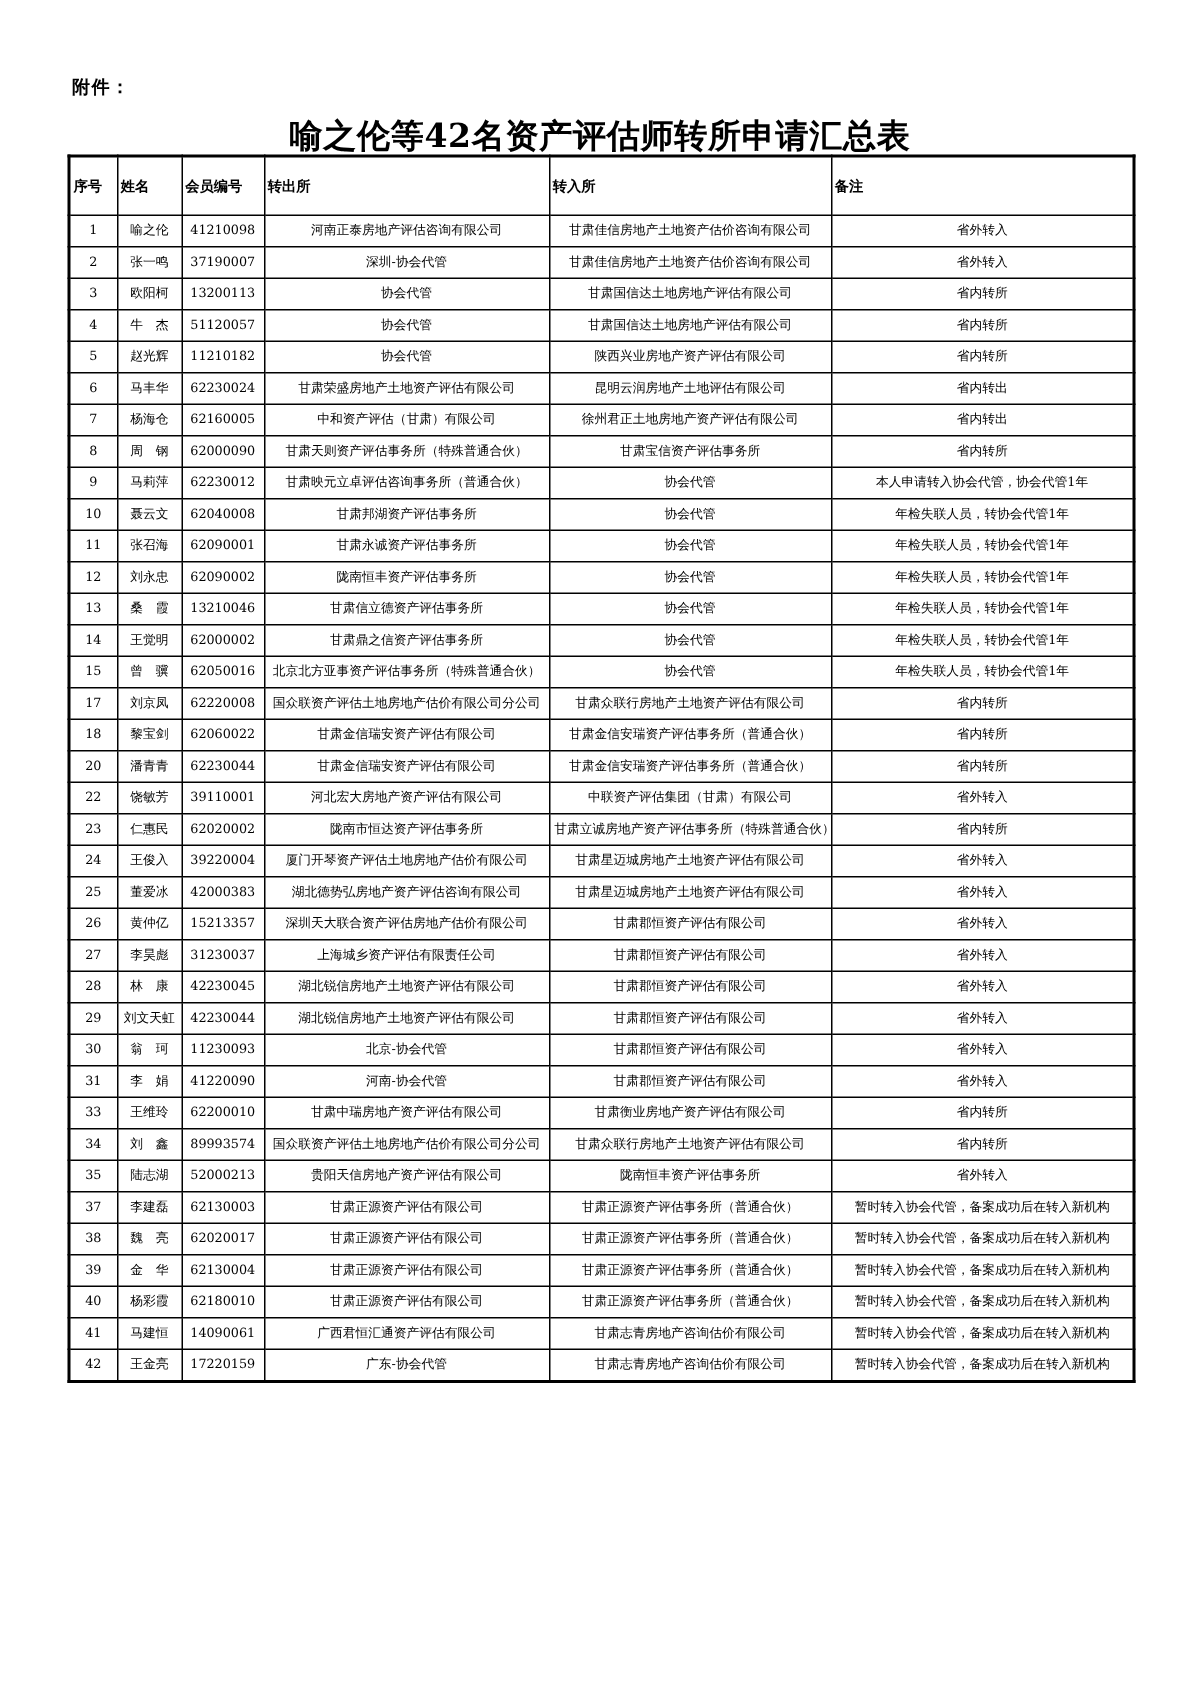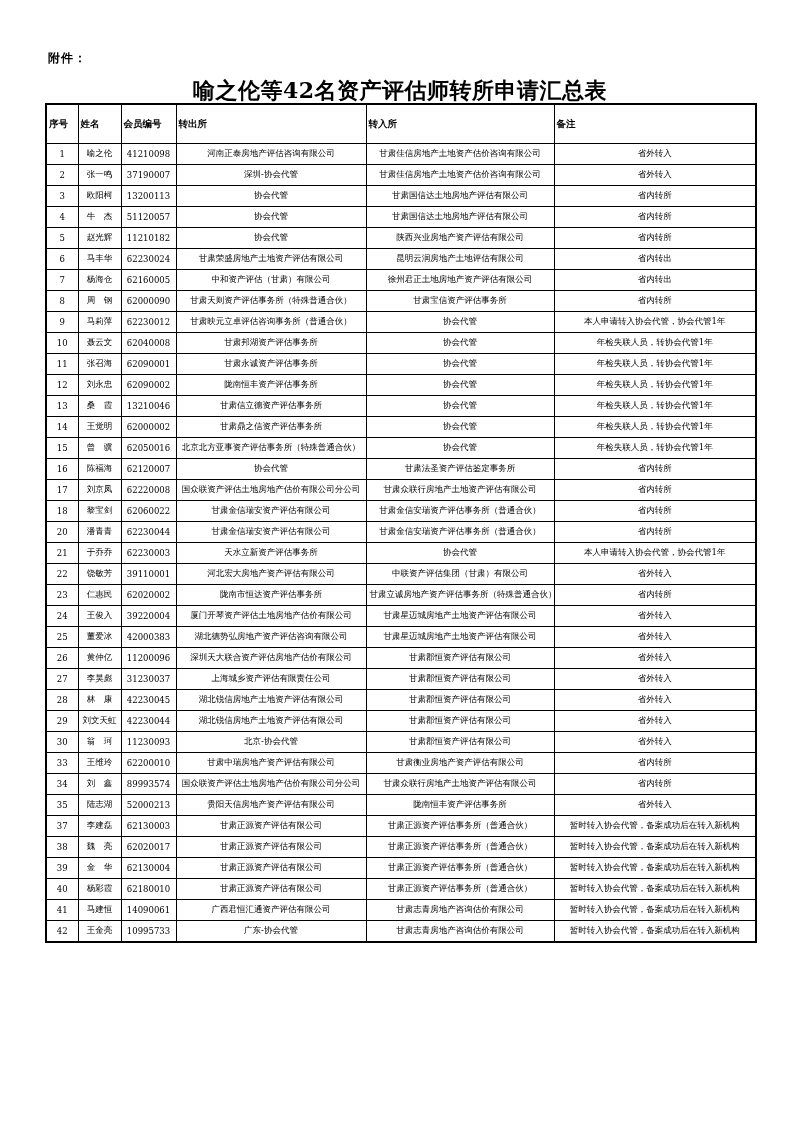--- a/index.html
+++ b/index.html
@@ -197,14 +197,6 @@
           <td>年检失联人员，转协会代管1年</td>
         </tr>
         <tr>
-          <td>16</td>
-          <td>陈福海</td>
-          <td>62120007</td>
-          <td>协会代管</td>
-          <td>甘肃法圣资产评估鉴定事务所</td>
-          <td>省内转所</td>
-        </tr>
-        <tr>
           <td>17</td>
           <td>刘京凤</td>
           <td>62220008</td>

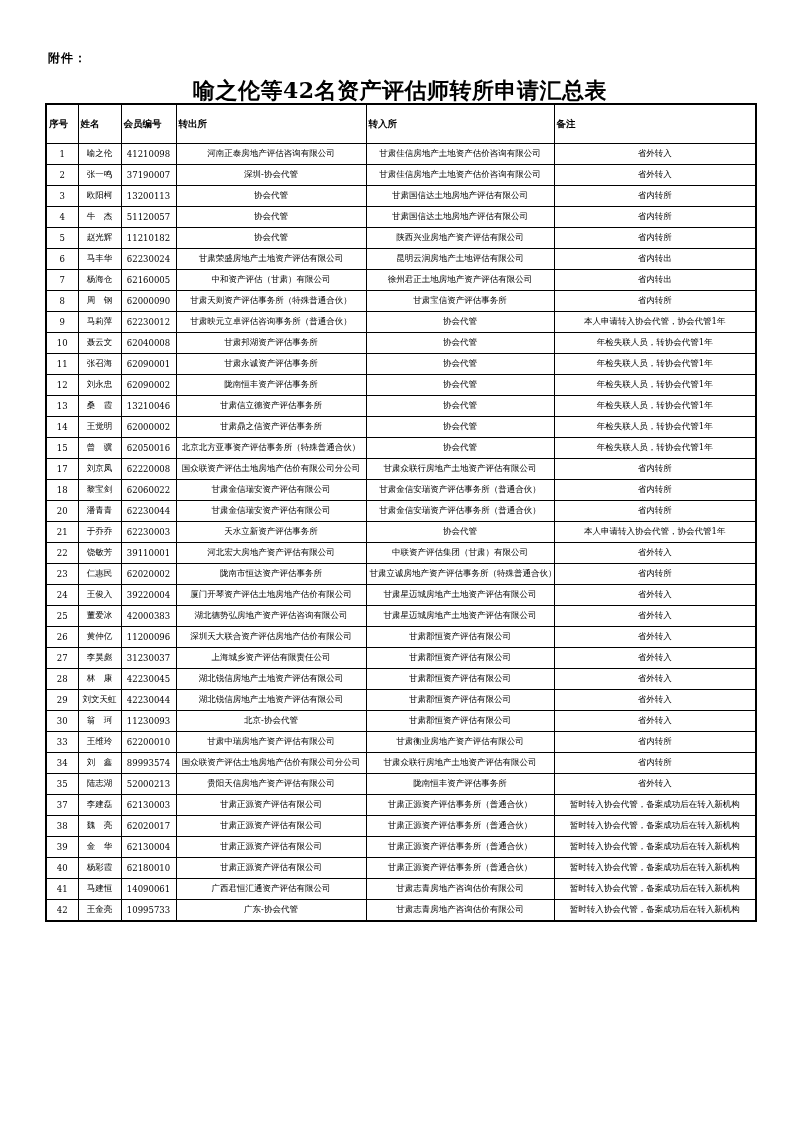--- a/index.html
+++ b/index.html
@@ -221,14 +221,6 @@
           <td>省内转所</td>
         </tr>
         <tr>
-          <td>21</td>
-          <td>于乔乔</td>
-          <td>62230003</td>
-          <td>天水立新资产评估事务所</td>
-          <td>协会代管</td>
-          <td>本人申请转入协会代管，协会代管1年</td>
-        </tr>
-        <tr>
           <td>22</td>
           <td>饶敏芳</td>
           <td>39110001</td>

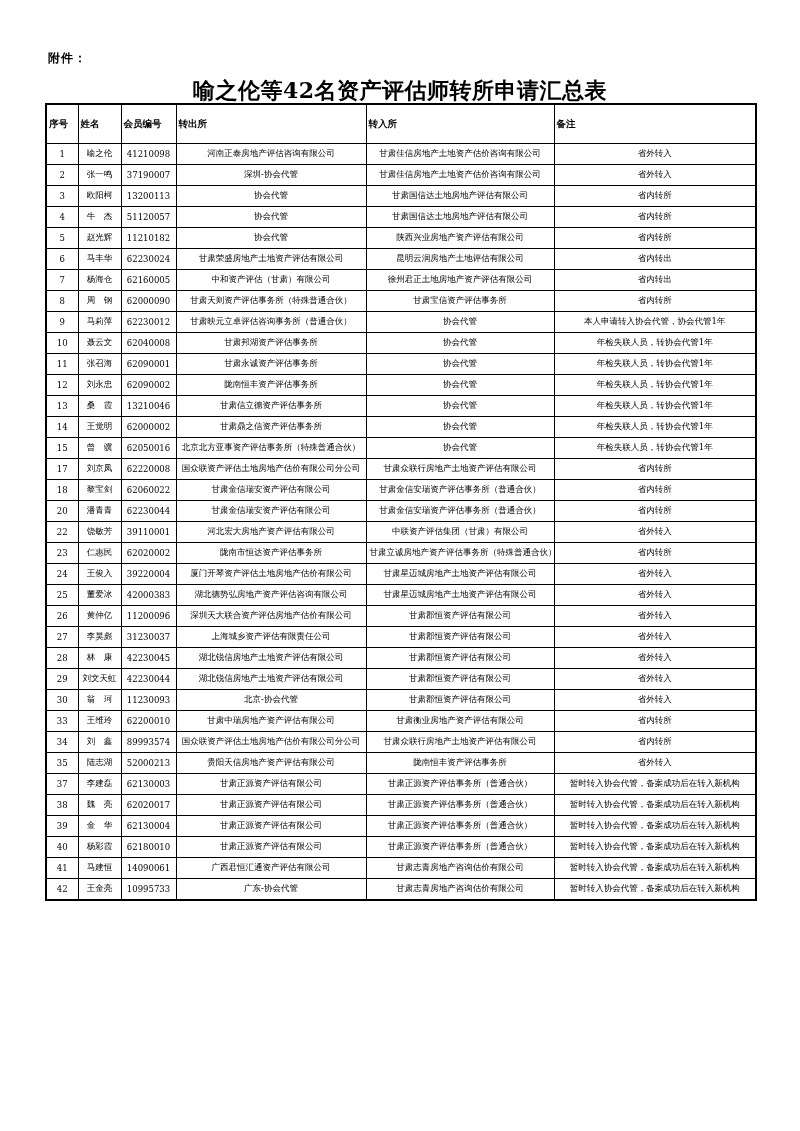--- a/index.html
+++ b/index.html
@@ -255,7 +255,7 @@
         <tr>
           <td>26</td>
           <td>黄仲亿</td>
-          <td>11200096</td>
+          <td>15213357</td>
           <td>深圳天大联合资产评估房地产估价有限公司</td>
           <td>甘肃郡恒资产评估有限公司</td>
           <td>省外转入</td>

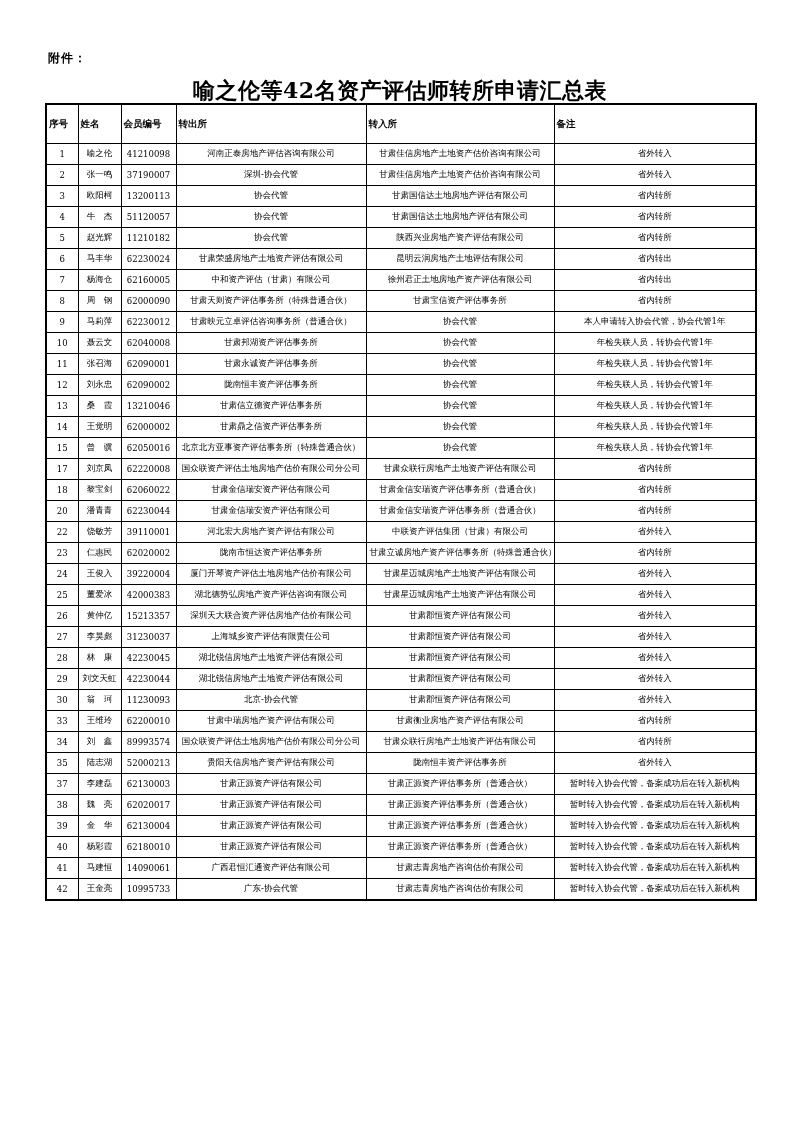--- a/index.html
+++ b/index.html
@@ -293,6 +293,14 @@
           <td>省外转入</td>
         </tr>
         <tr>
+          <td>31</td>
+          <td>李　娟</td>
+          <td>41220090</td>
+          <td>河南-协会代管</td>
+          <td>甘肃郡恒资产评估有限公司</td>
+          <td>省外转入</td>
+        </tr>
+        <tr>
           <td>33</td>
           <td>王维玲</td>
           <td>62200010</td>

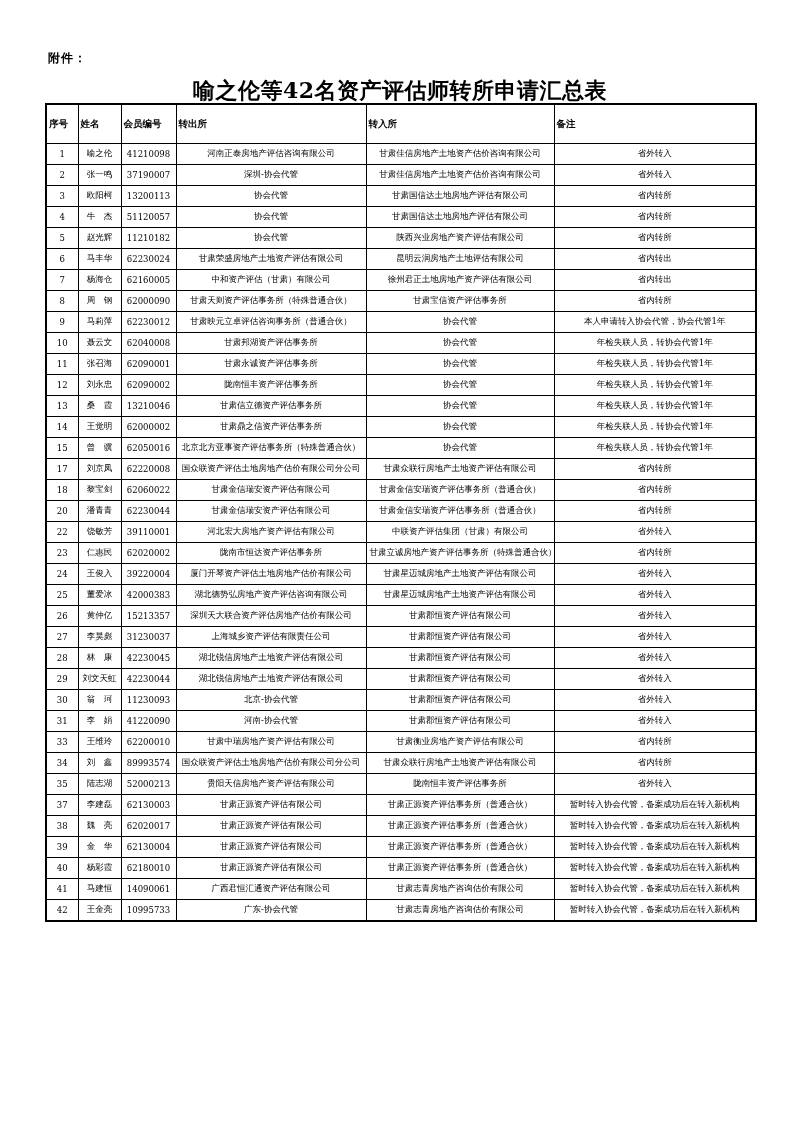--- a/index.html
+++ b/index.html
@@ -367,7 +367,7 @@
         <tr>
           <td>42</td>
           <td>王金亮</td>
-          <td>10995733</td>
+          <td>17220159</td>
           <td>广东-协会代管</td>
           <td>甘肃志青房地产咨询估价有限公司</td>
           <td>暂时转入协会代管，备案成功后在转入新机构</td>

